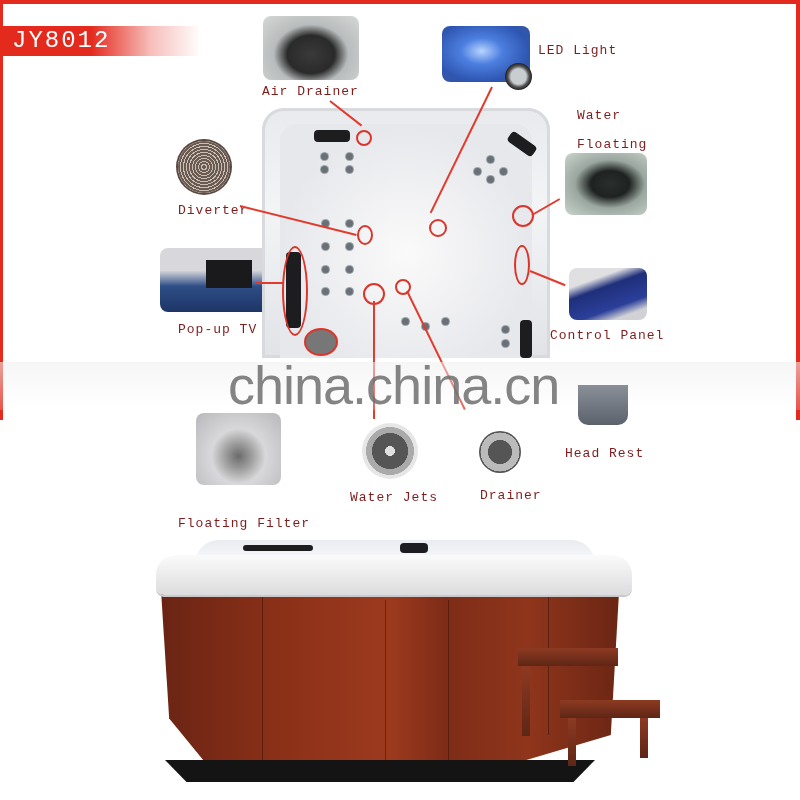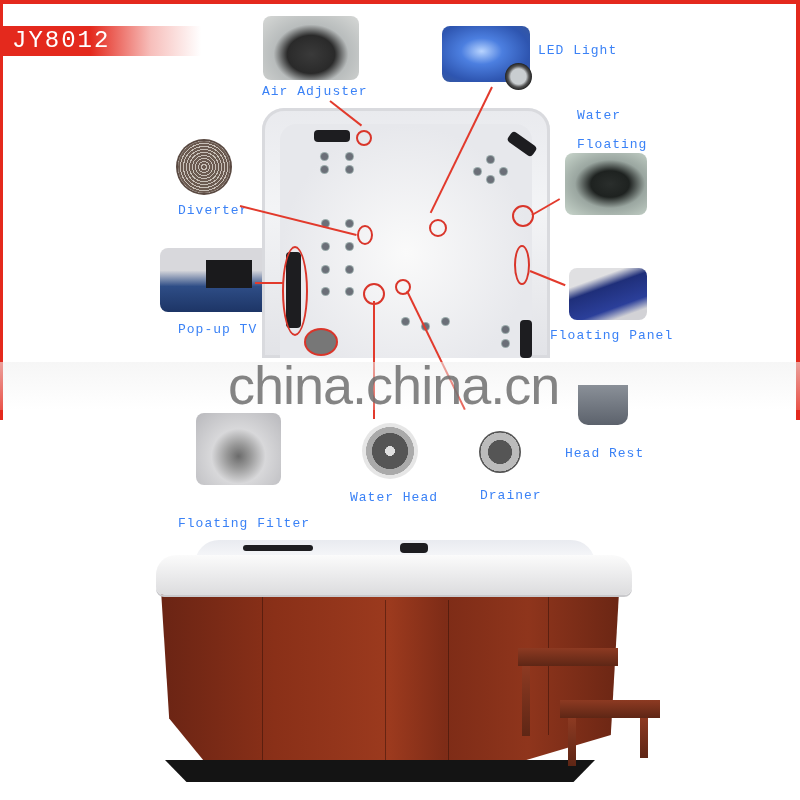--- a/index.html
+++ b/index.html
@@ -9,7 +9,7 @@
   .frame-right{position:absolute;right:0;top:0;width:4px;height:420px;background:#e4291d;}
   .model-bar{position:absolute;left:0;top:26px;width:185px;height:30px;background:linear-gradient(90deg,#e4291d 0%,#e4291d 45%,rgba(228,41,29,0.3) 75%,rgba(255,255,255,0) 100%);padding-left:16px;}
   .model-text{position:absolute;left:12px;top:0;line-height:30px;font-family:"Liberation Mono",monospace;font-size:24px;color:#fff;letter-spacing:2px;}
-  .label{position:absolute;font-family:"Liberation Mono",monospace;font-size:13px;color:#3b82f6;letter-spacing:1px;white-space:nowrap;}
+  .label{position:absolute;font-family:"Liberation Mono",monospace;font-size:13px;color:#7f1d1d;letter-spacing:1px;white-space:nowrap;}
   .thumb{position:absolute;border-radius:8px;overflow:hidden;}
   .spa-top{position:absolute;left:262px;top:108px;width:288px;height:250px;background:linear-gradient(180deg,#e9eaee,#f3f4f6 40%,#e2e3e7);border-radius:22px 22px 0 0;box-shadow:inset 0 0 0 3px #d9dade;}
   .spa-inner{position:absolute;left:18px;top:16px;width:252px;height:234px;background:radial-gradient(ellipse at 50% 55%,#fafafa,#e7e8ec 70%);border-radius:16px 16px 0 0;}

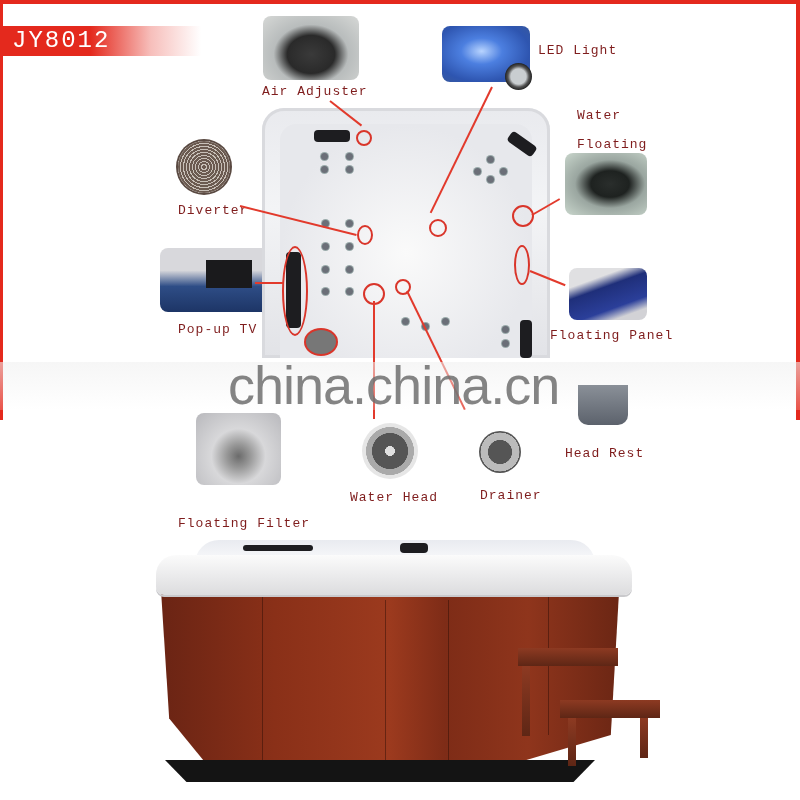--- a/index.html
+++ b/index.html
@@ -38,7 +38,7 @@
 </div>
 
 <div class="thumb" style="left:263px;top:16px;width:96px;height:64px;background:radial-gradient(ellipse at 50% 60%,#3a3a3a 0,#2a2a2a 35%,#b8bcbc 55%,#d6d8d6 100%);"></div>
-<div class="label" style="left:262px;top:84px;">Air Adjuster</div>
+<div class="label" style="left:262px;top:84px;">Air Drainer</div>
 
 <div class="thumb" style="left:442px;top:26px;width:88px;height:56px;background:radial-gradient(ellipse at 45% 45%,#b8d4ff 0,#4c7fe0 30%,#2e55b0 70%,#3a5a9a 100%);"></div>
 <div style="position:absolute;left:505px;top:63px;width:27px;height:27px;border-radius:50%;background:radial-gradient(circle,#c9cdd0 40%,#555 55%,#222 70%);"></div>

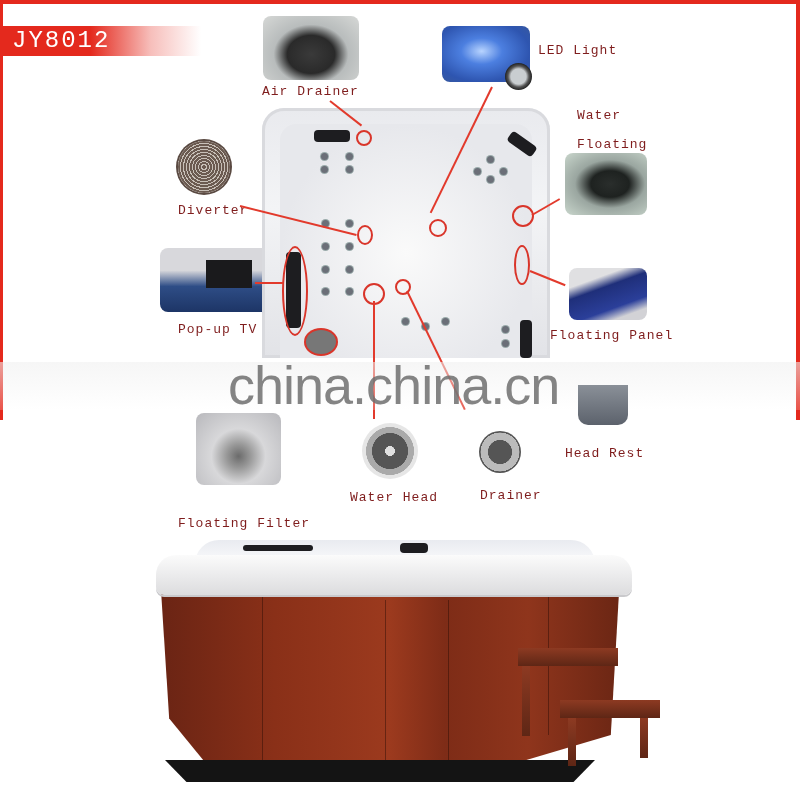--- a/index.html
+++ b/index.html
@@ -57,7 +57,7 @@
 <div class="label" style="left:178px;top:322px;">Pop-up TV</div>
 
 <div class="thumb" style="left:569px;top:268px;width:78px;height:52px;background:linear-gradient(160deg,#e0e0e2 0,#e0e0e2 25%,#1f2f7a 40%,#2b3f9a 70%,#d2d2d6 85%);"></div>
-<div class="label" style="left:550px;top:328px;">Floating Panel</div>
+<div class="label" style="left:550px;top:328px;">Control Panel</div>
 
 <div class="spa-top">
   <div class="spa-inner"></div>

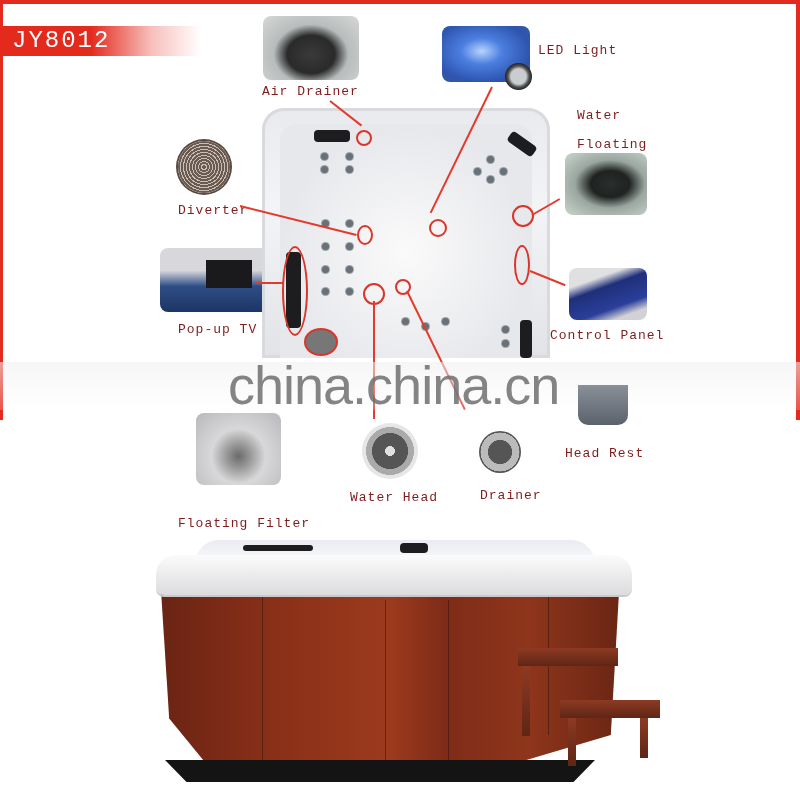--- a/index.html
+++ b/index.html
@@ -116,7 +116,7 @@
 <div class="label" style="left:178px;top:488px;margin-top:28px;">Floating Filter</div>
 
 <div style="position:absolute;left:362px;top:423px;width:56px;height:56px;border-radius:50%;background:radial-gradient(circle,#e0e0e0 0 12%,#555 13% 45%,#aaa 46% 60%,#e6e6e6 61% 75%,#444 76% 100%);"></div>
-<div class="label" style="left:350px;top:490px;">Water Head</div>
+<div class="label" style="left:350px;top:490px;">Water Jets</div>
 
 <div style="position:absolute;left:479px;top:431px;width:42px;height:42px;border-radius:50%;background:radial-gradient(circle,#555 0 40%,#bbb 41% 65%,#555 66% 100%);"></div>
 <div class="label" style="left:480px;top:488px;">Drainer</div>

